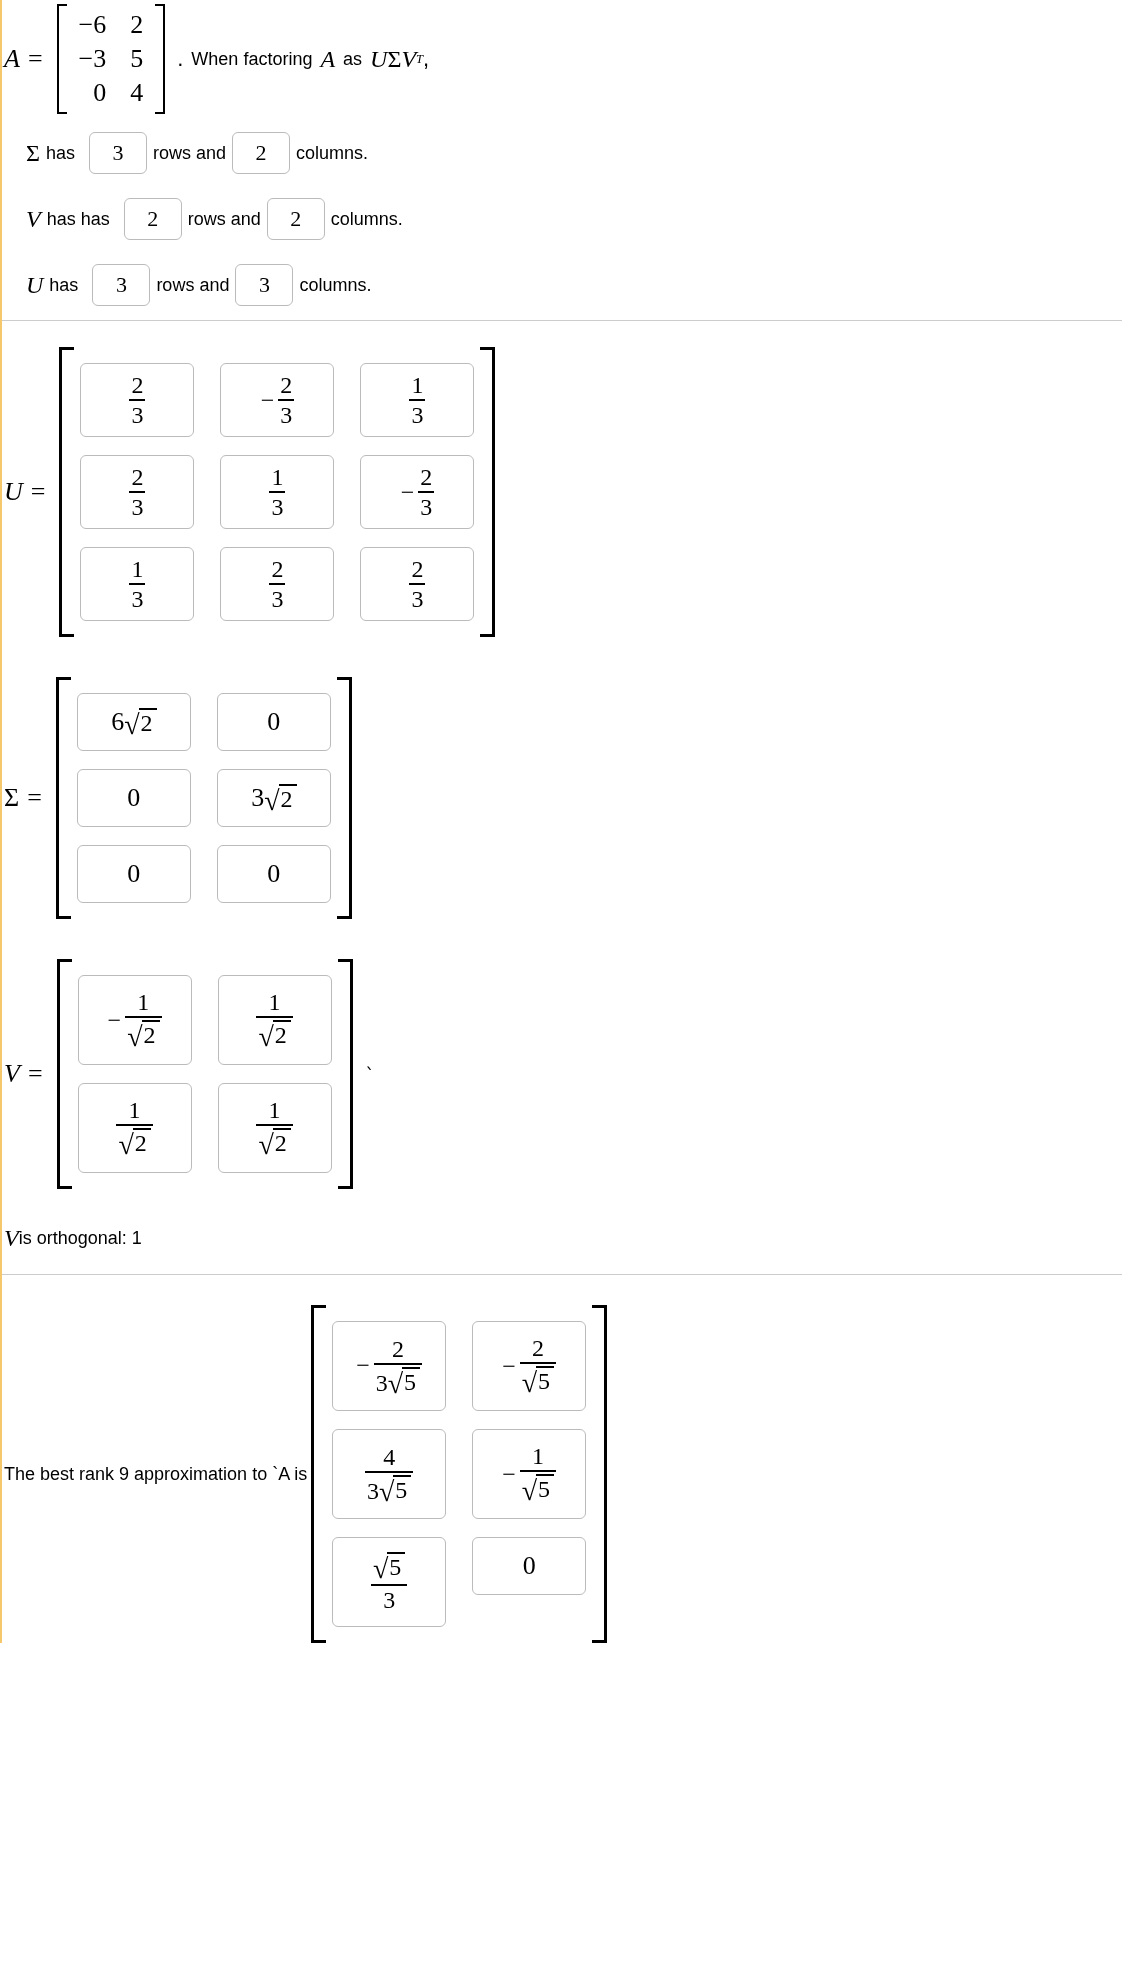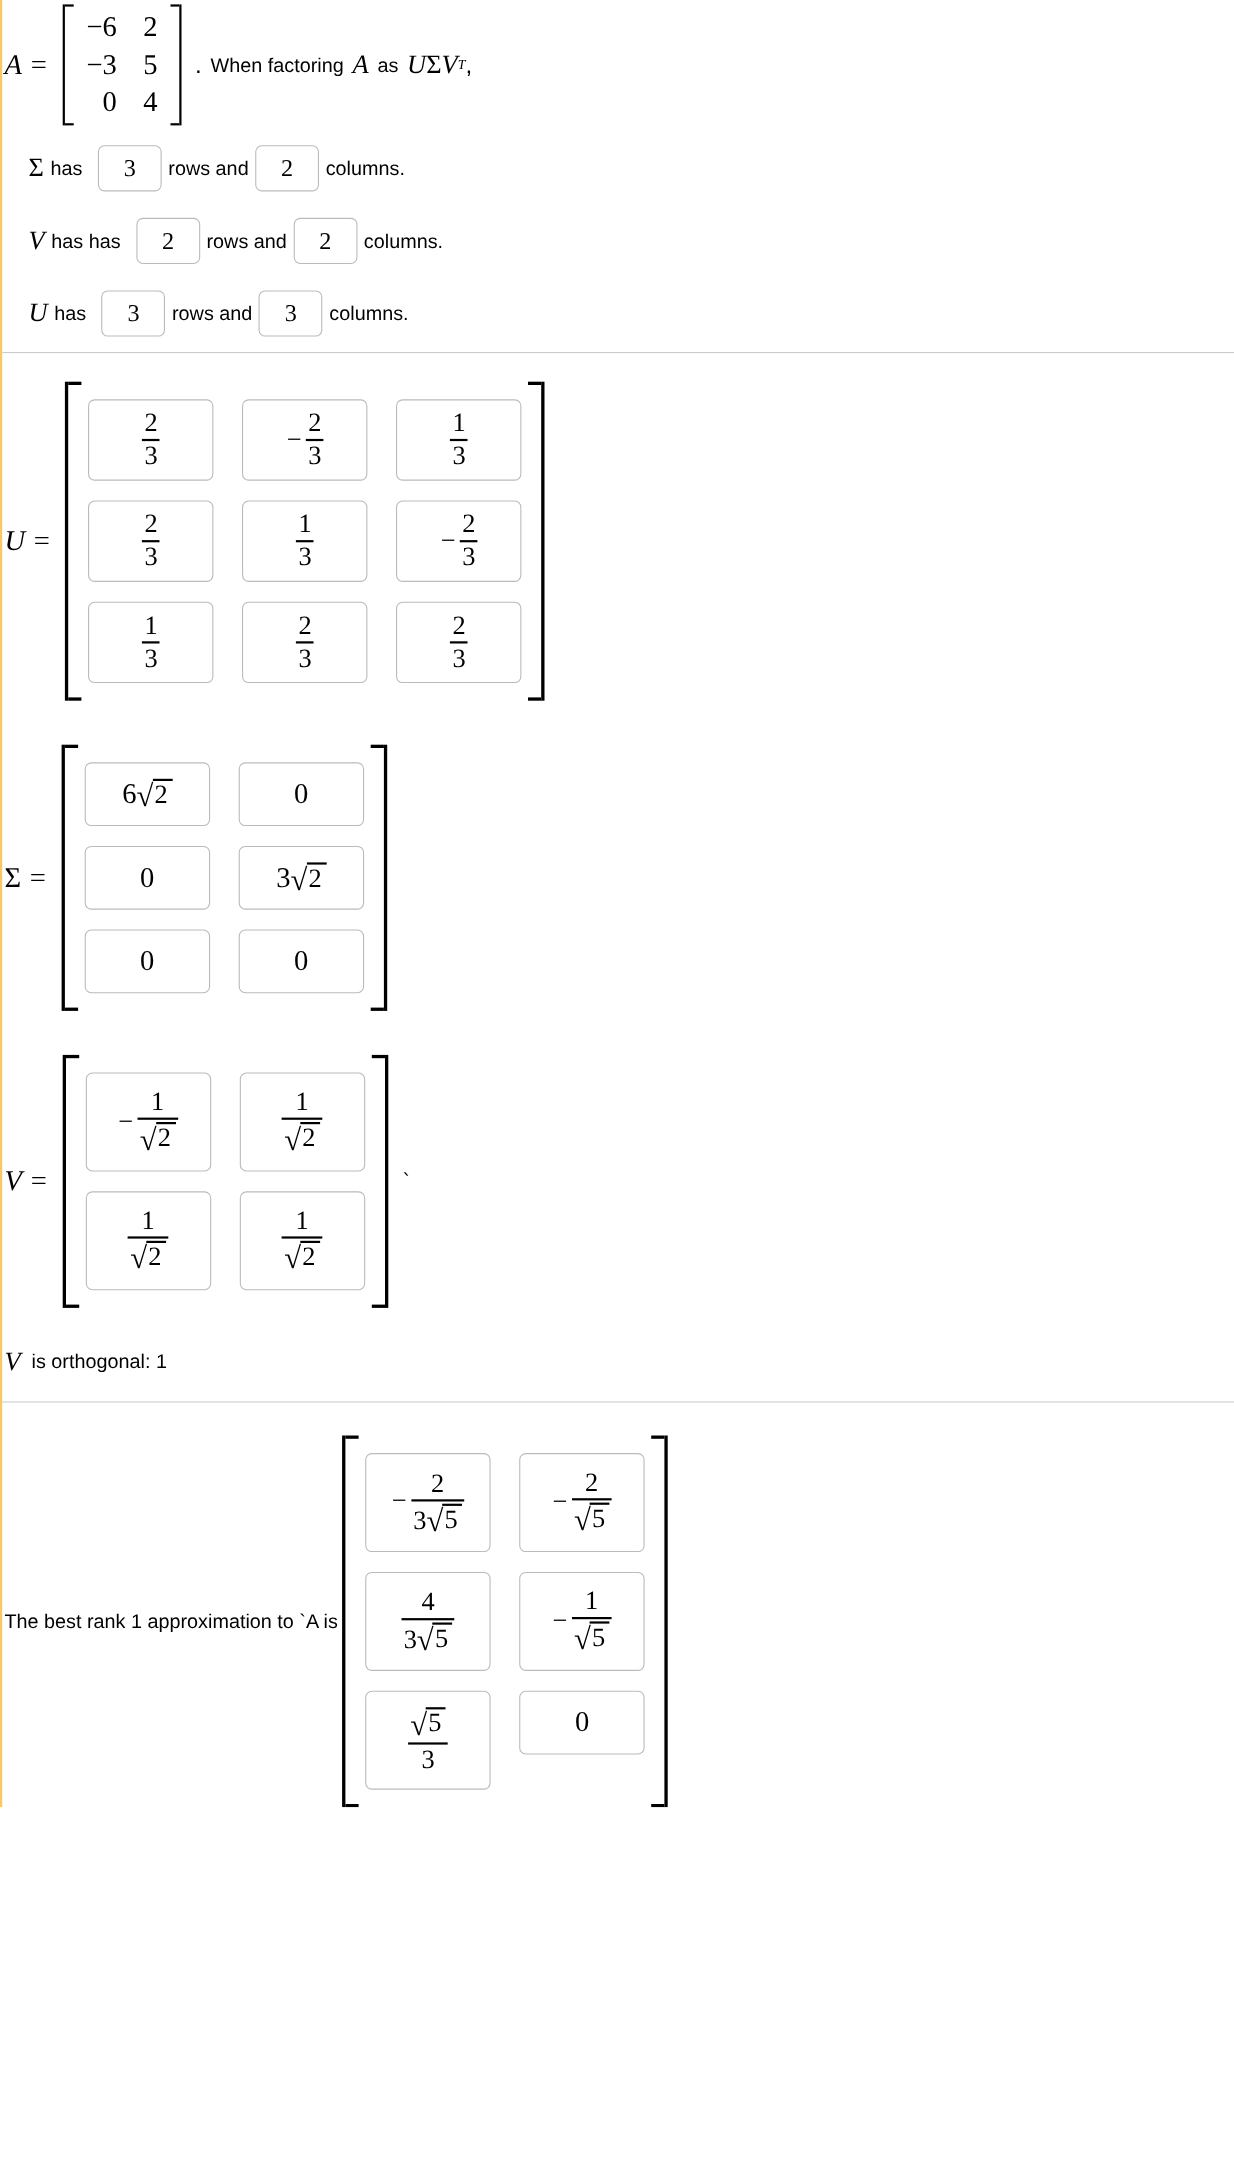--- a/index.html
+++ b/index.html
@@ -437,7 +437,7 @@
 
   <div class="row" style="padding:16px 0 16px 2px;">
     <span class="mathit" style="font-size:24px;">V</span>
-    <span style="margin-left:10px;">is orthogonal: 1</span>
+    <span style="margin-left:0;">is orthogonal: 1</span>
   </div>
 
   <hr class="hr">

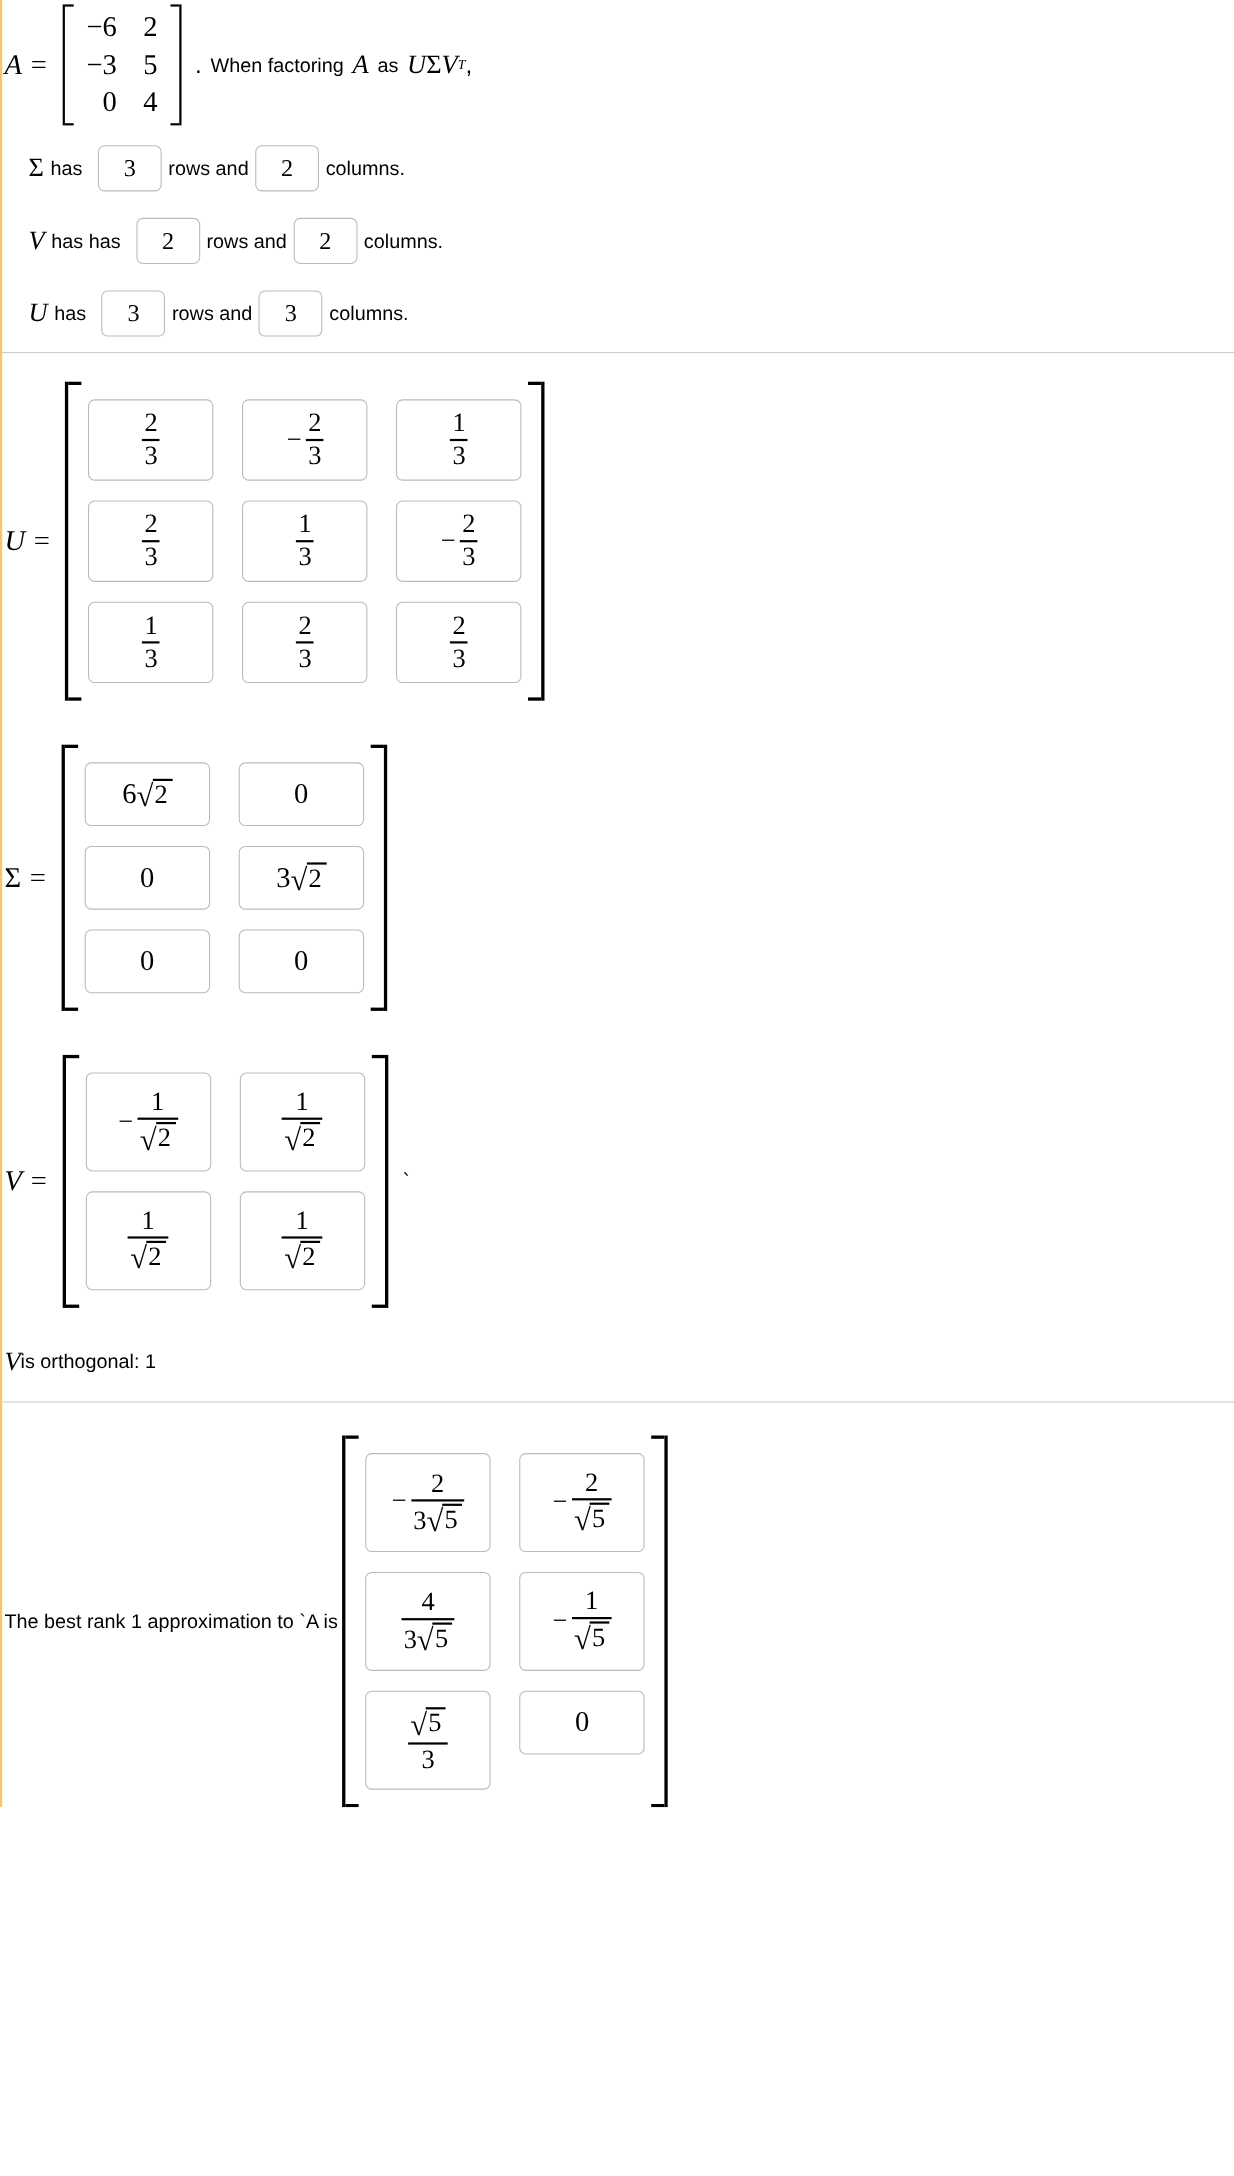--- a/index.html
+++ b/index.html
@@ -443,7 +443,7 @@
   <hr class="hr">
 
   <div class="row" style="padding:24px 0 0 2px;">
-    <span>The best rank 1 approximation to `A is</span>
+    <span>The best rank 9 approximation to `A is</span>
     <span class="bigbracket" style="margin-left:4px;">
       <span class="tr-top-right"></span>
         <span class="tr-bot-right"></span>

